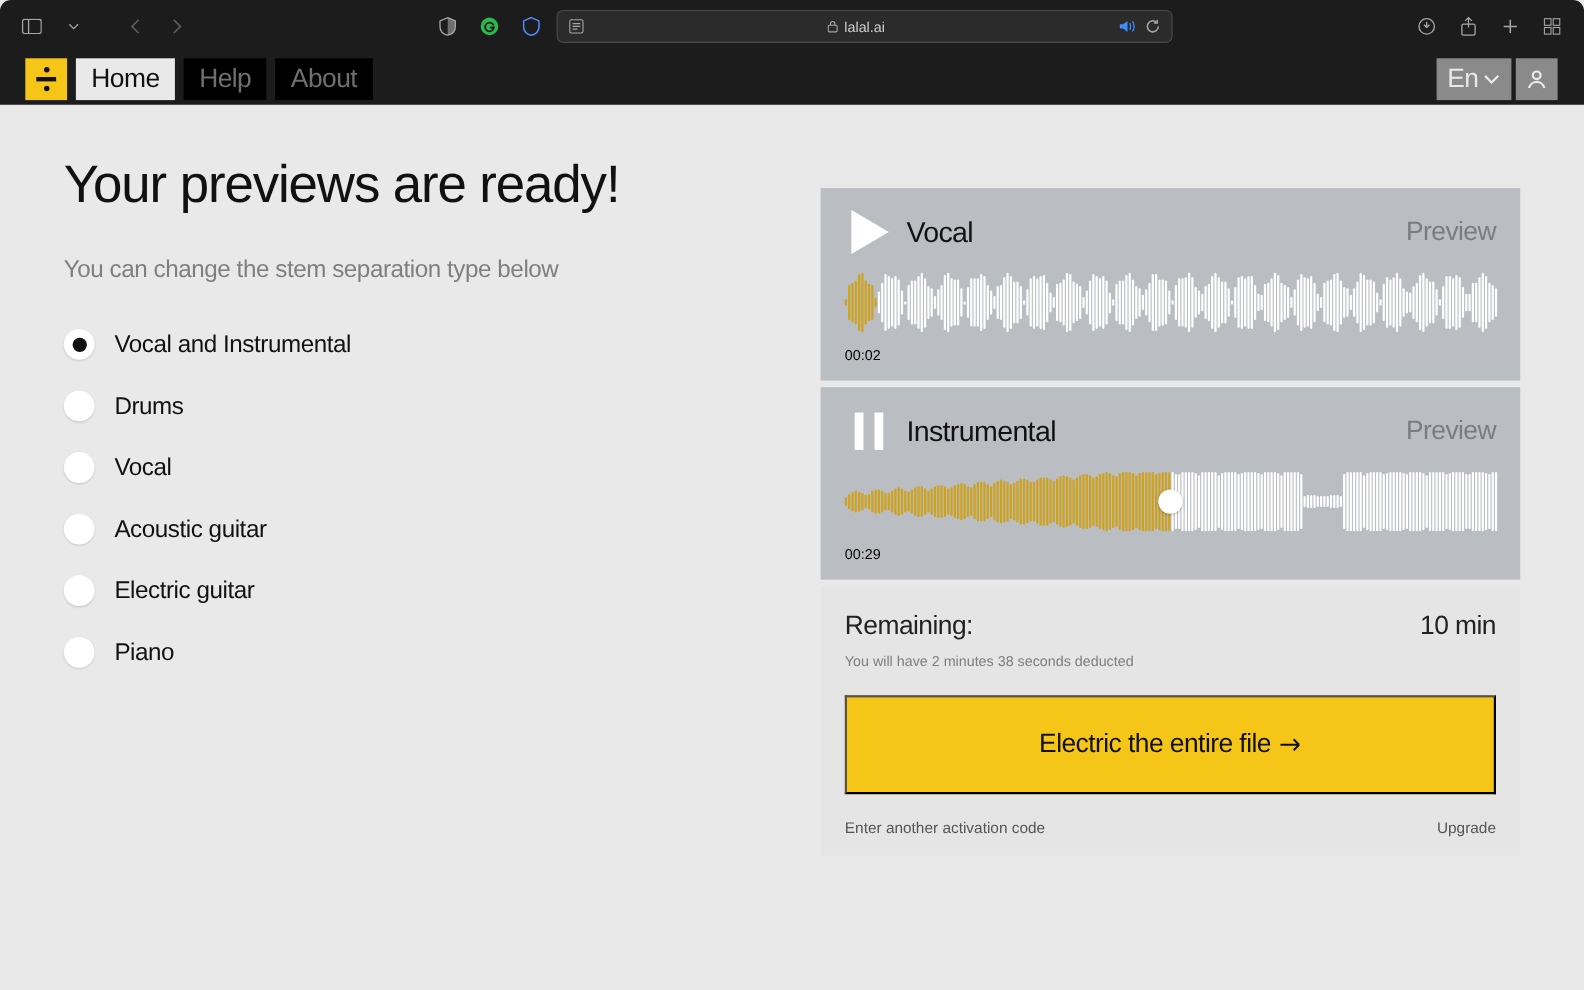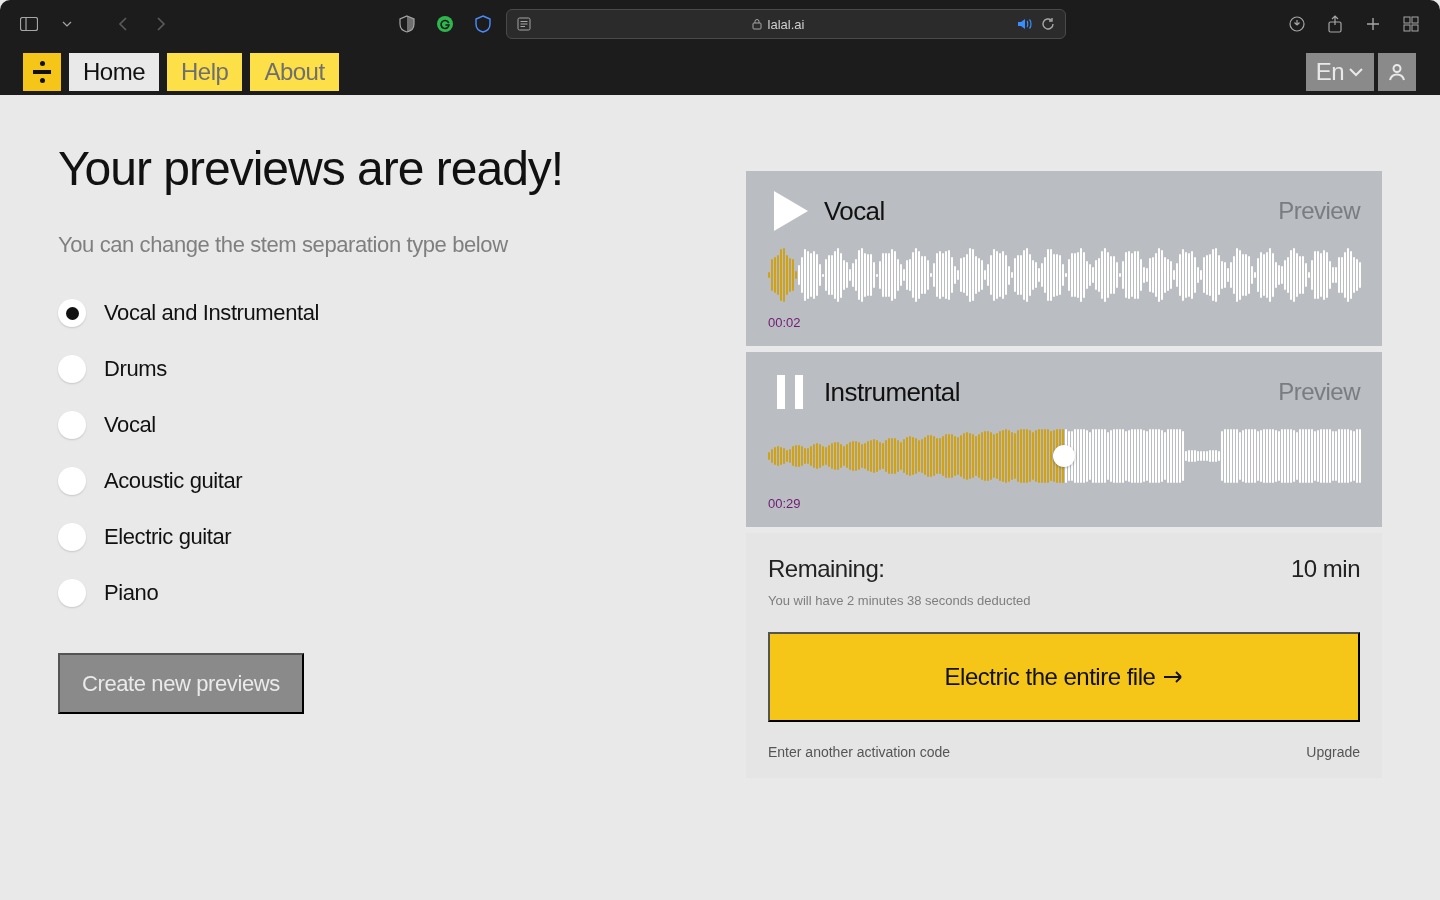--- a/index.html
+++ b/index.html
@@ -89,7 +89,7 @@
     padding: 0 14px;
     font-size: 24px;
     color: #6f6f6f;
-    background: #fde047;
+    background: #000000;
     margin: 5px 4px;
     letter-spacing: -0.5px;
   }

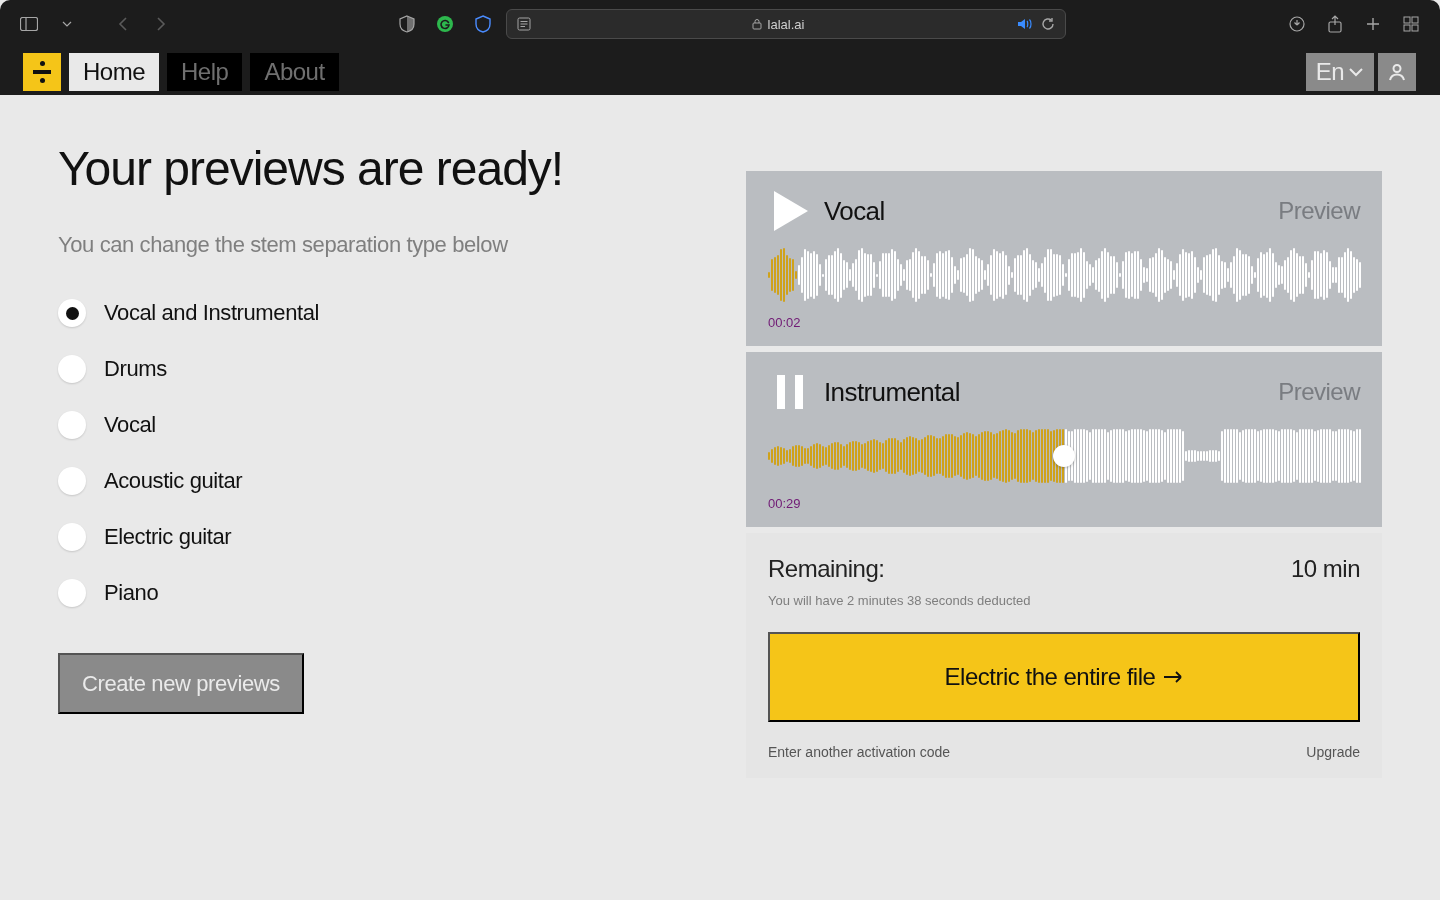--- a/index.html
+++ b/index.html
@@ -235,7 +235,7 @@
     background:#fff; box-shadow:0 1px 3px rgba(0,0,0,0.25);
   }
   .timestamp {
-    font-size: 13px; color:#701a75;
+    font-size: 13px; color:#000000;
   }
 
   .footer-card {

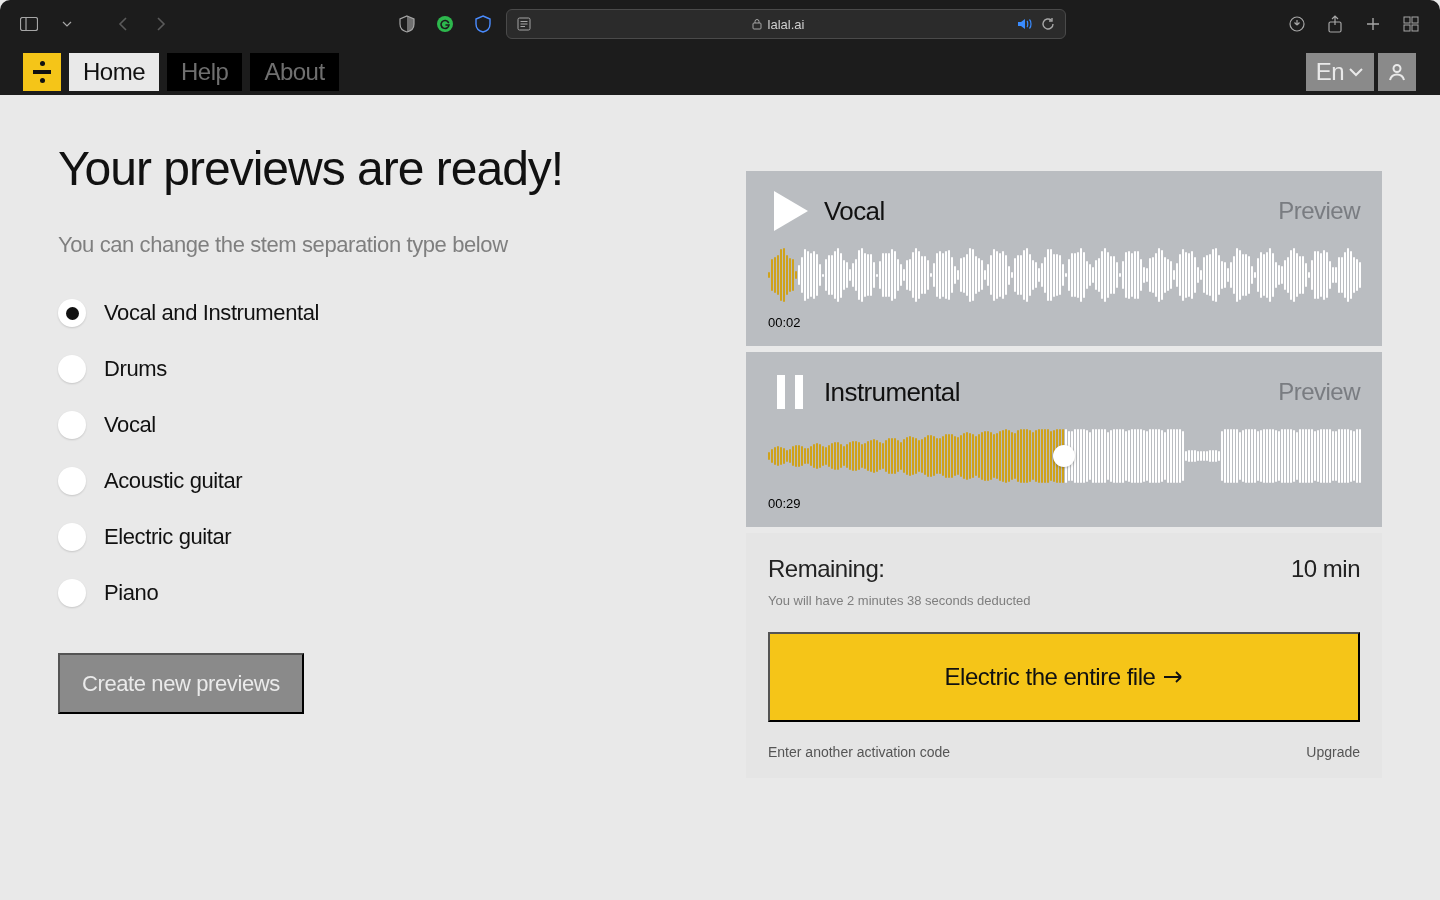--- a/index.html
+++ b/index.html
@@ -430,7 +430,6 @@
       </label>
     </div>
 
-    <button class="create-btn">Create new previews</button>
 
   </div>
 

